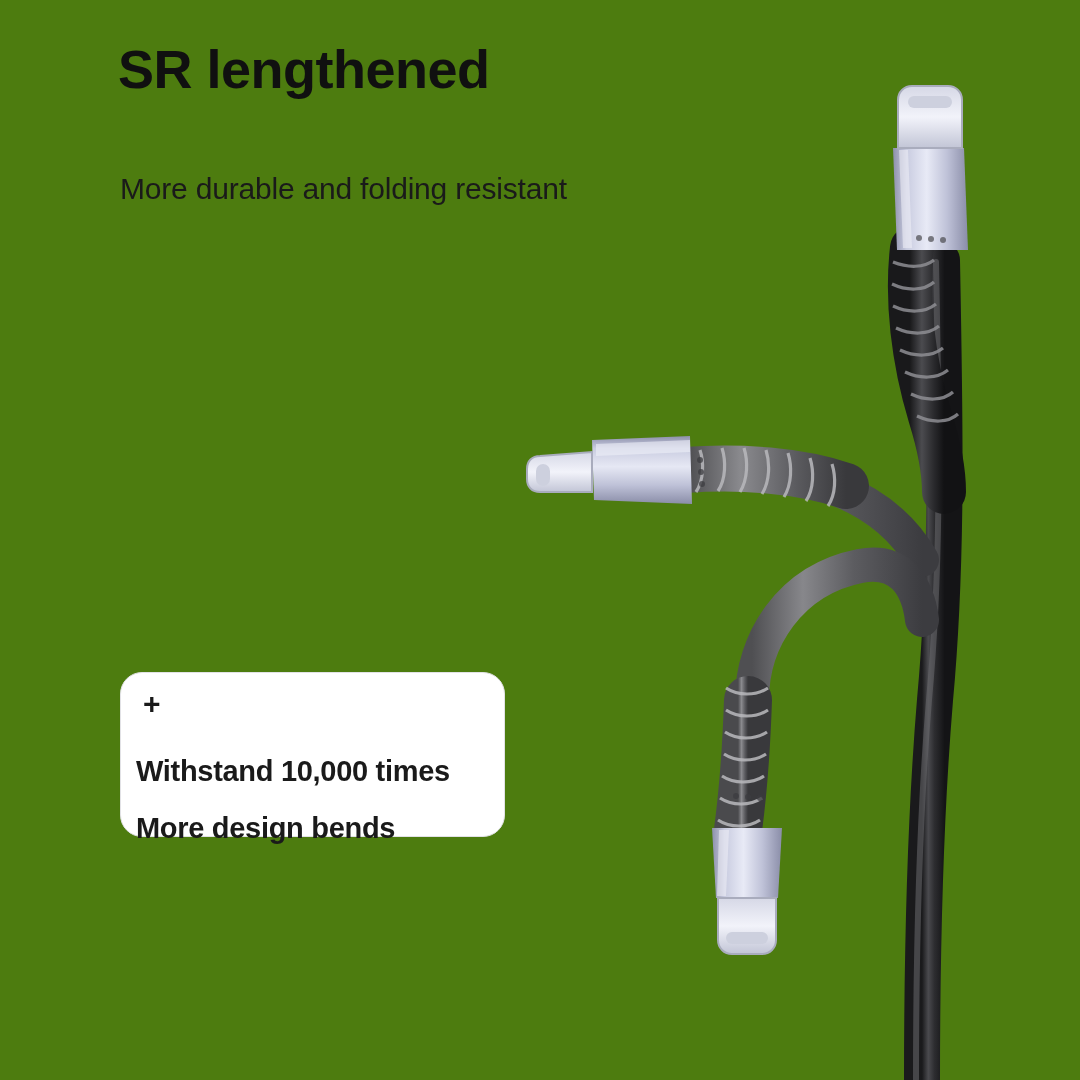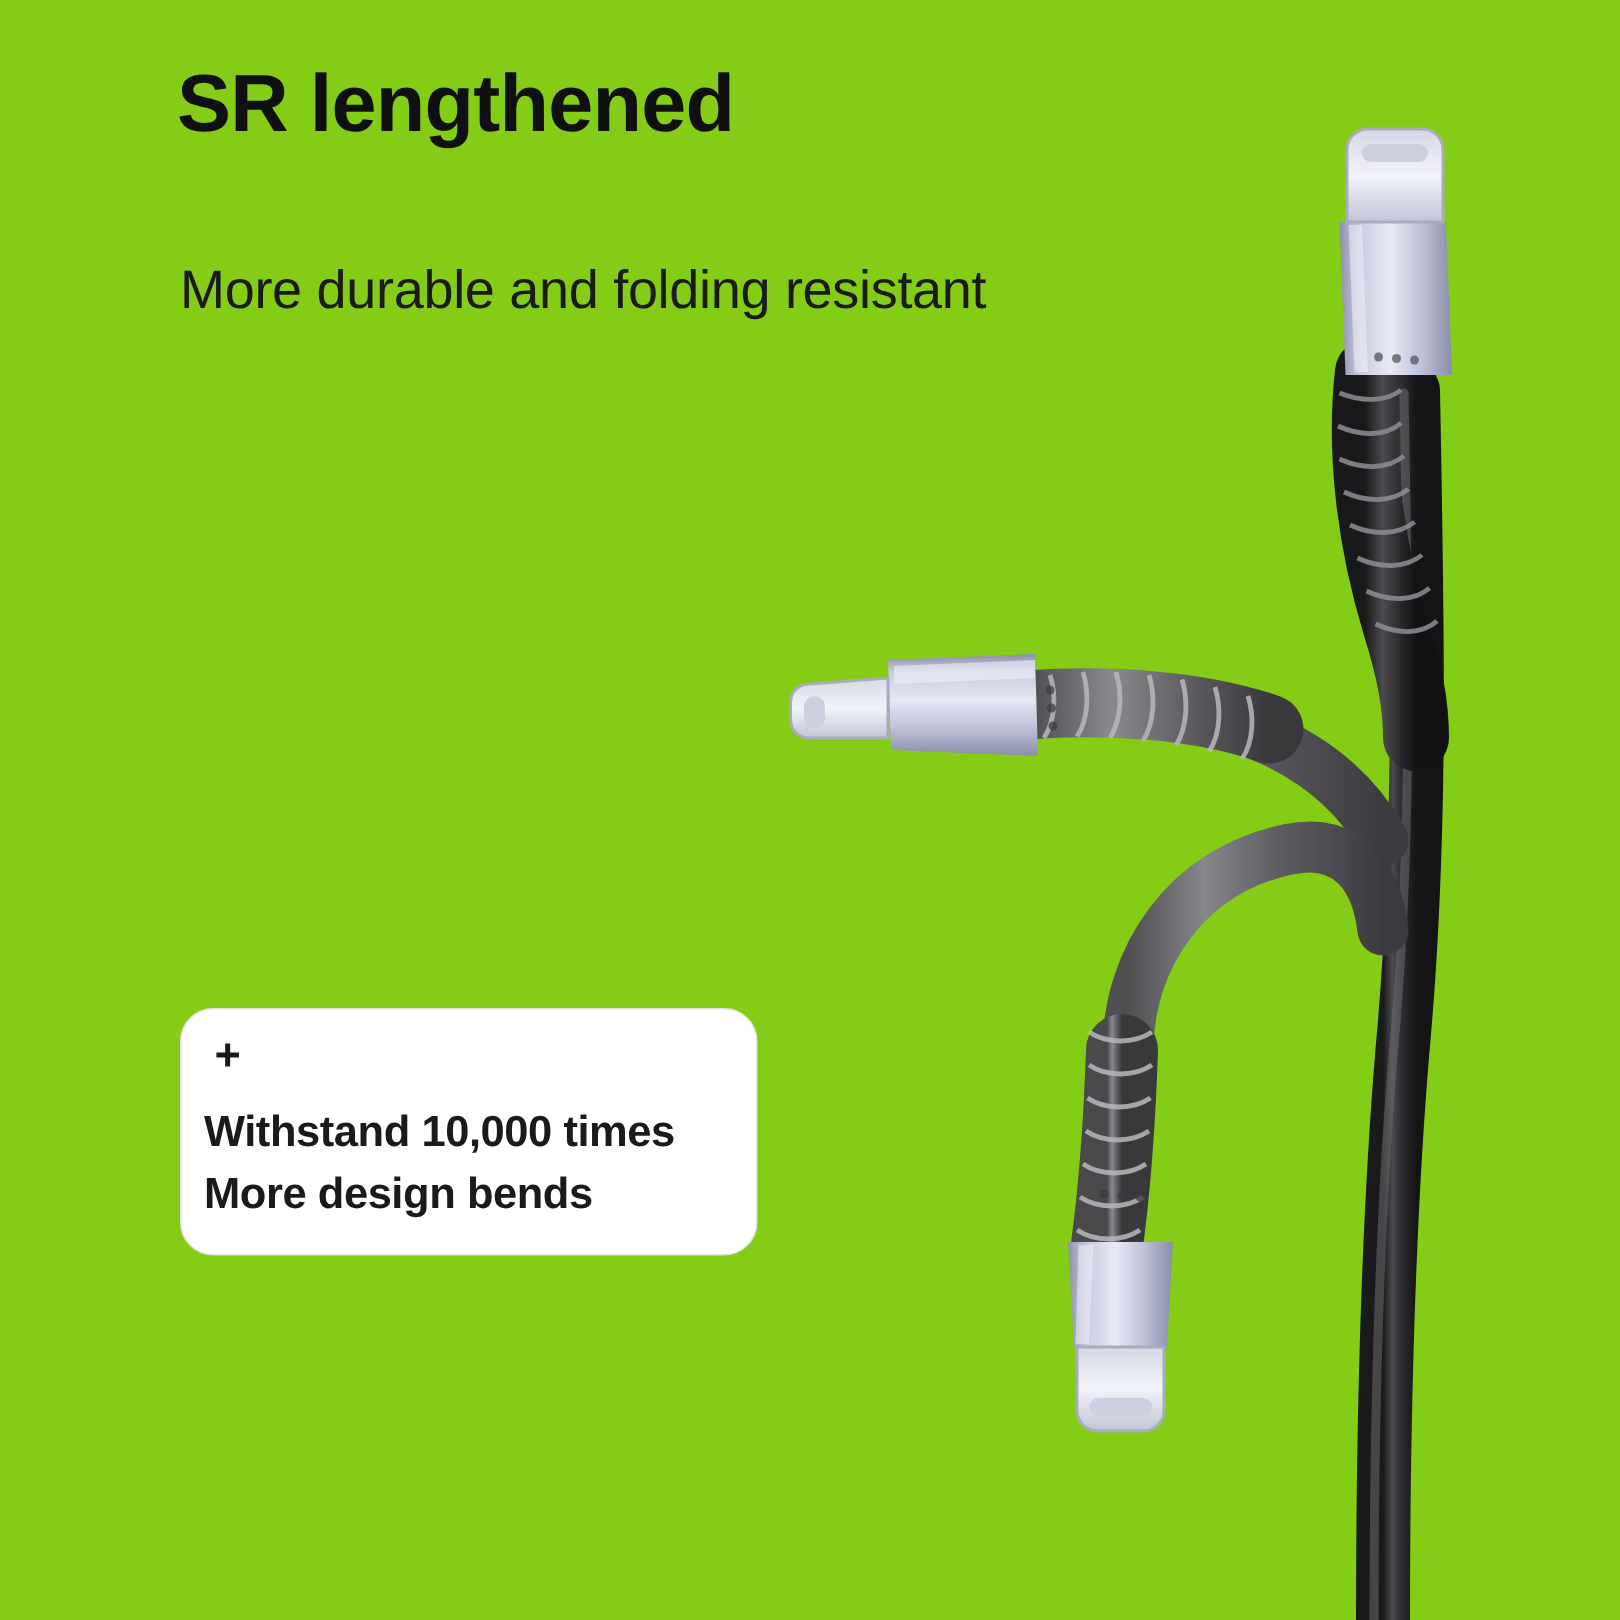--- a/index.html
+++ b/index.html
@@ -14,7 +14,7 @@
     position: relative;
     width: 1080px;
     height: 1080px;
-    background: #84cc16;
+    background: #4d7c0f;
     overflow: hidden;
   }
 

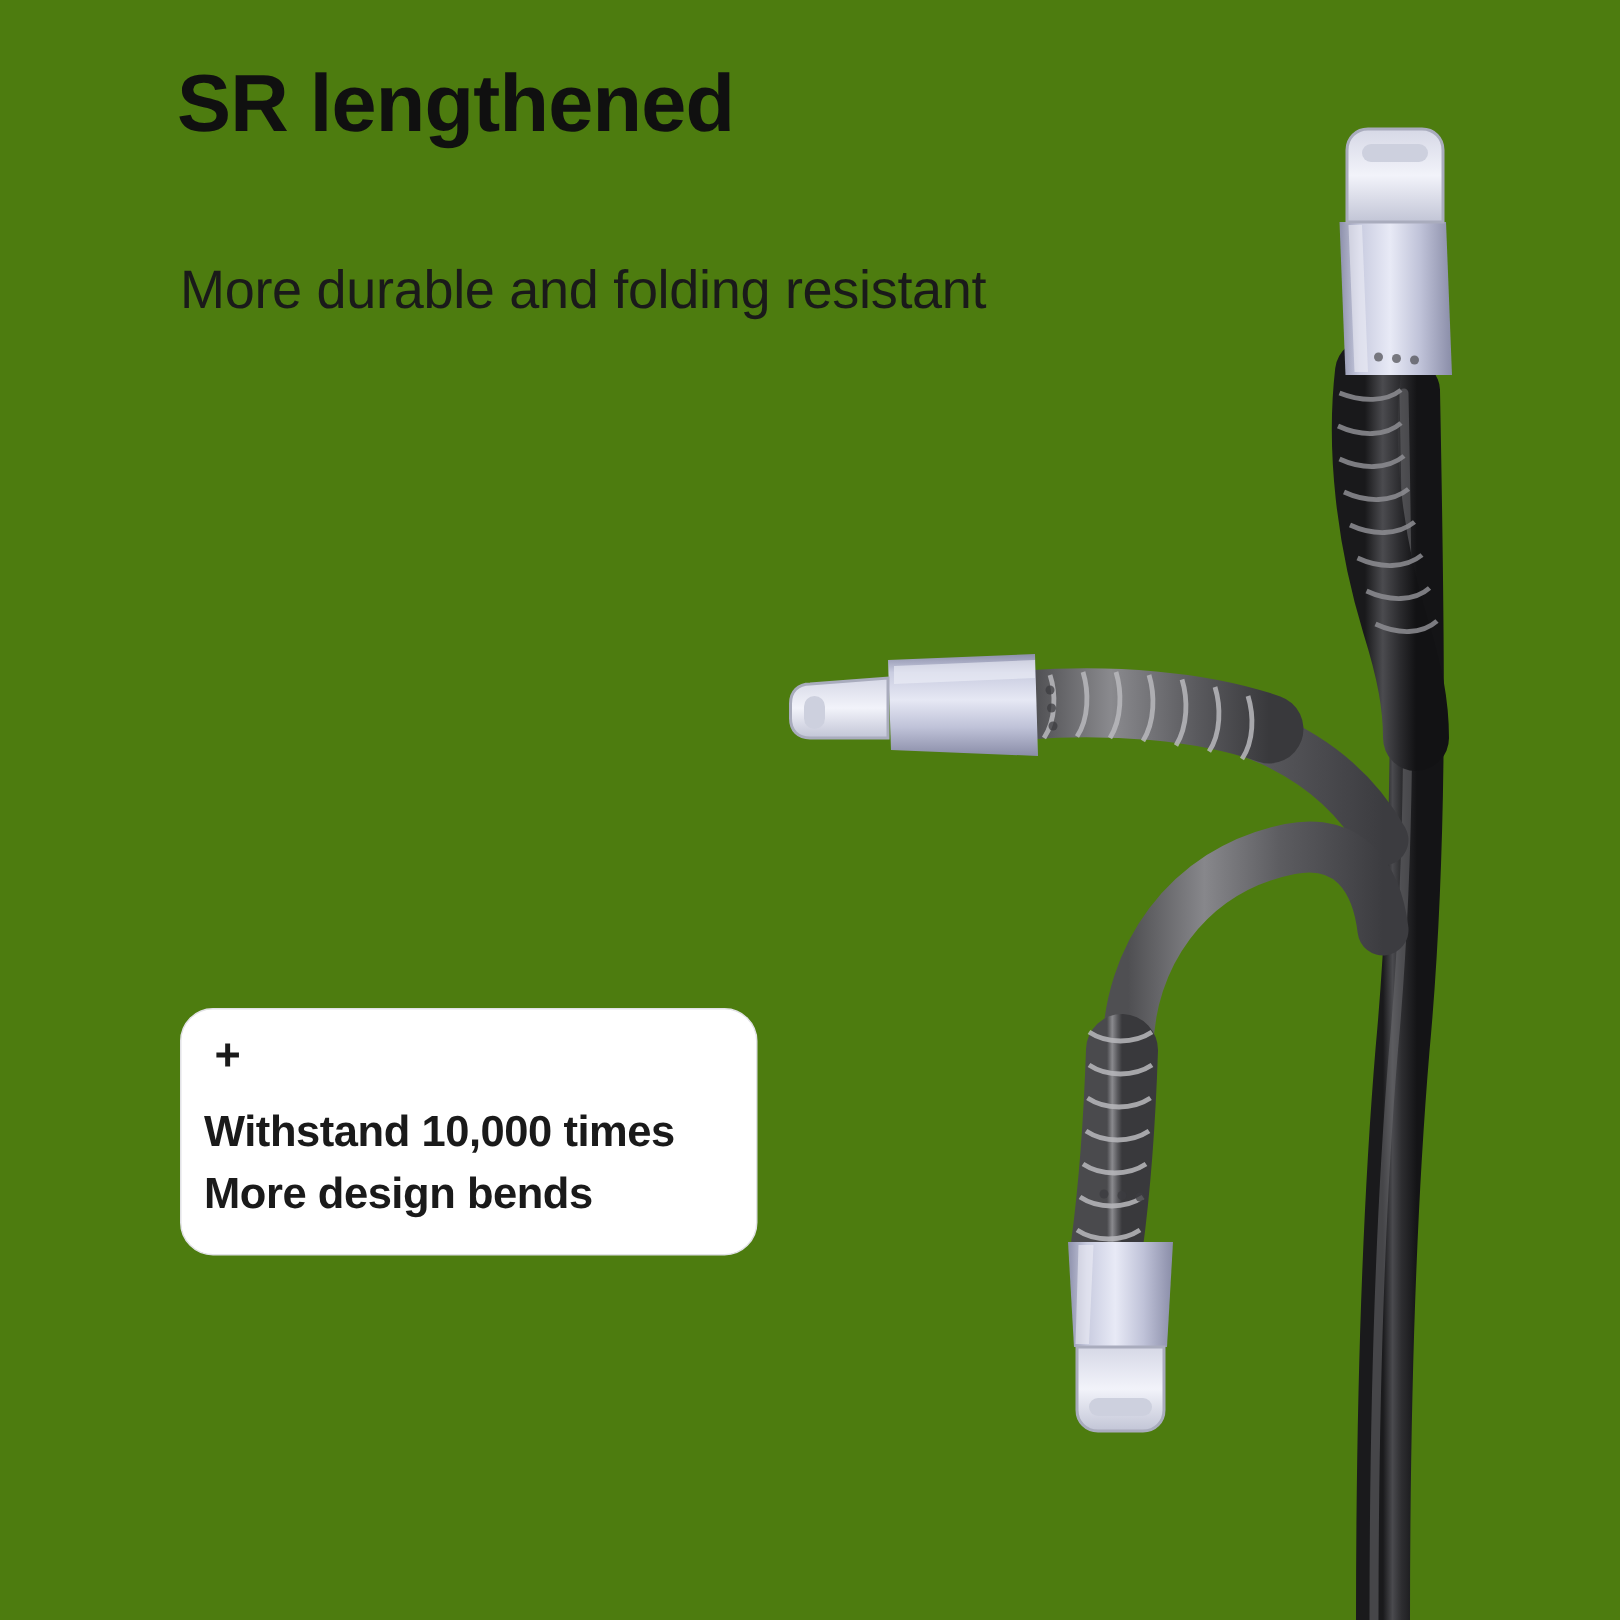--- a/index.html
+++ b/index.html
@@ -37,7 +37,7 @@
     position: absolute;
     left: 120px;
     top: 172px;
-    font-size: 36px;
+    font-size: 30px;
     font-weight: 500;
     color: #1a1a1a;
     letter-spacing: -0.2px;

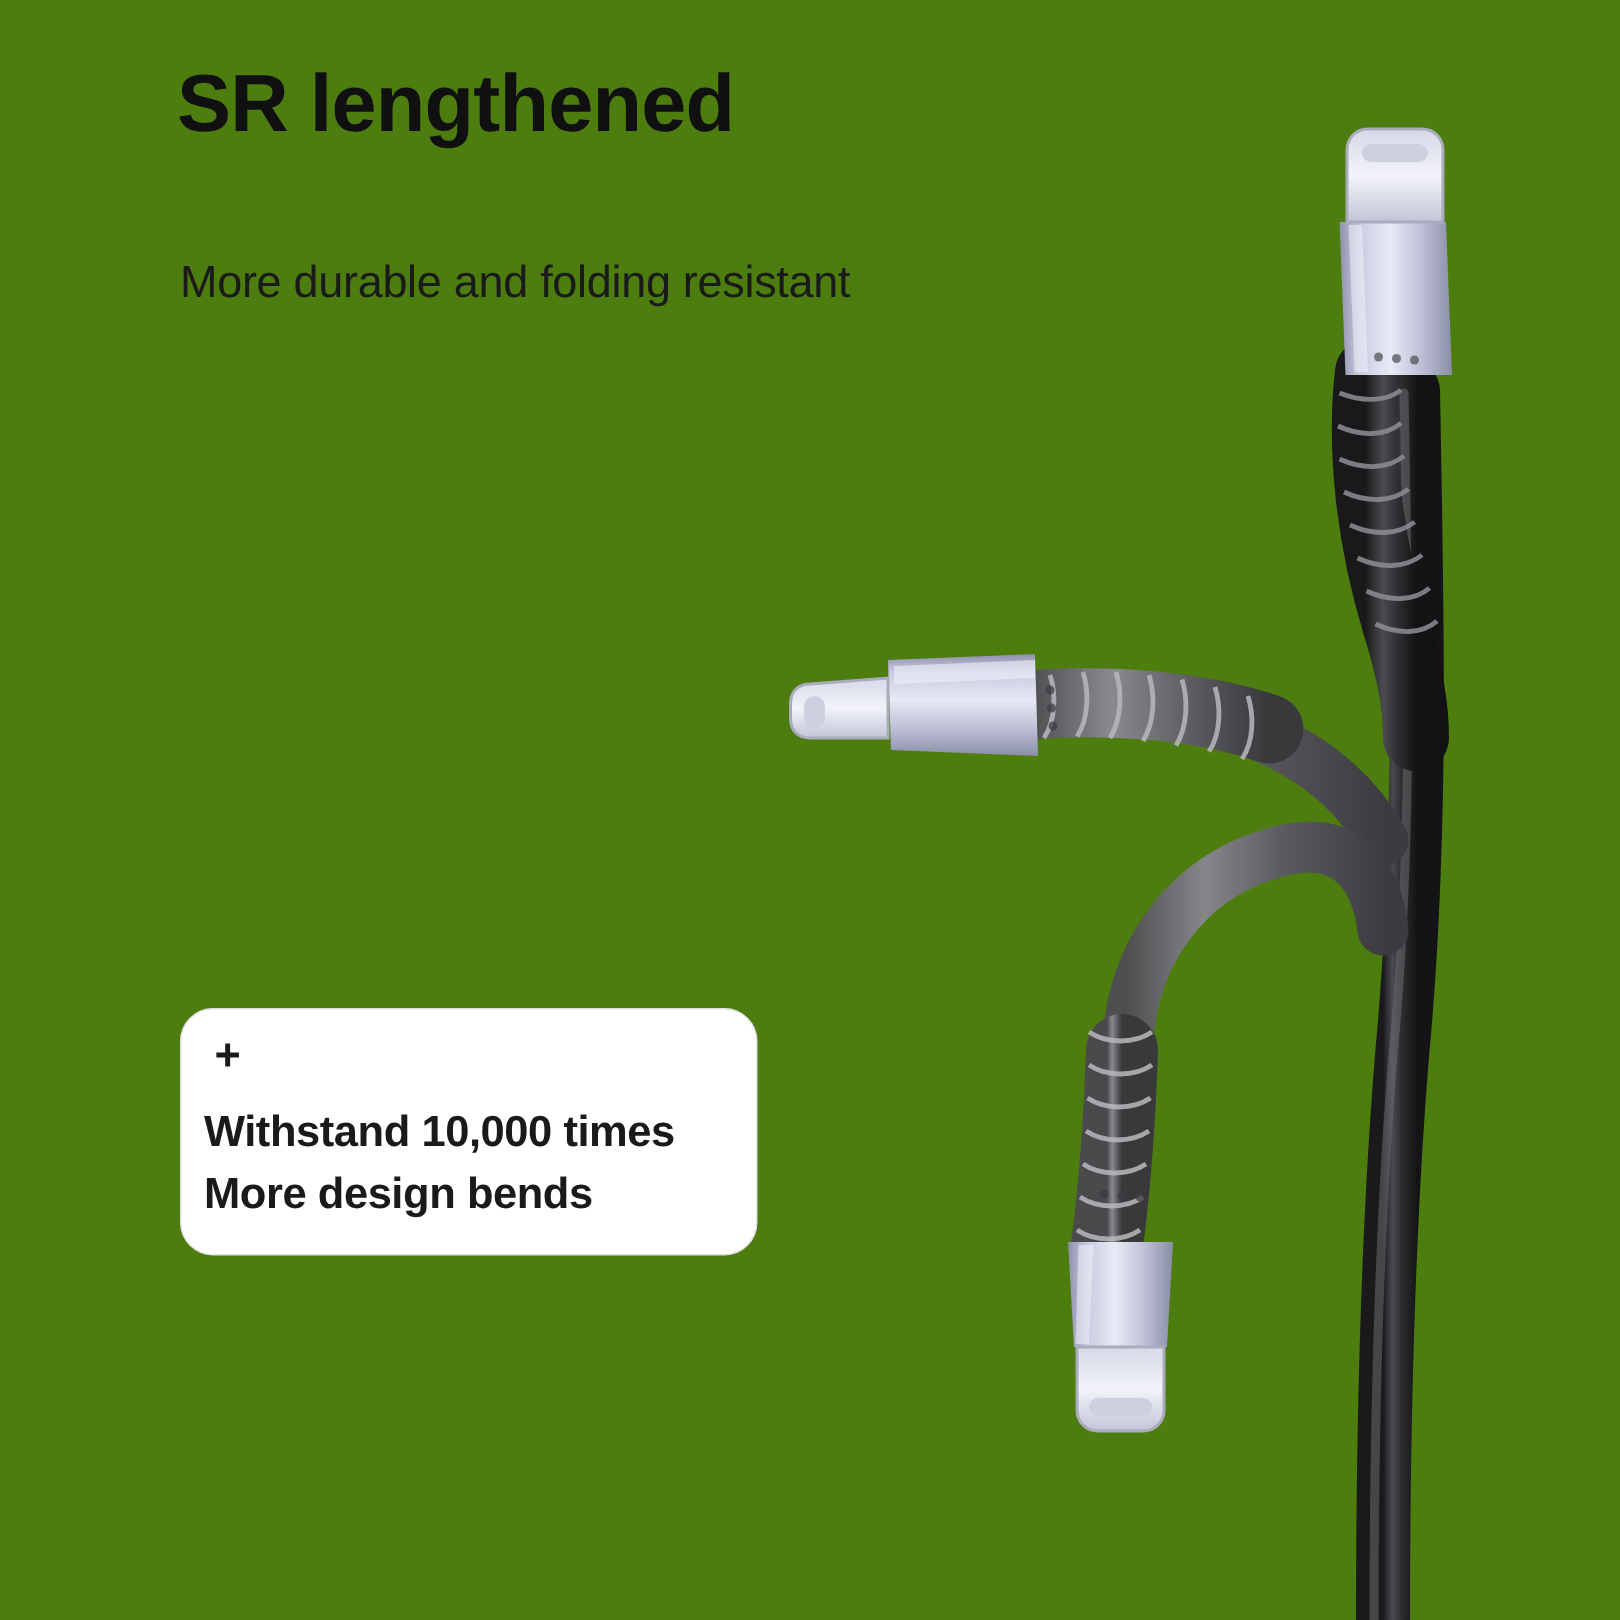--- a/index.html
+++ b/index.html
@@ -79,6 +79,7 @@
     line-height: 1.42;
     letter-spacing: -0.3px;
     white-space: nowrap;
+    margin-top: 16px;
   }
 
   

